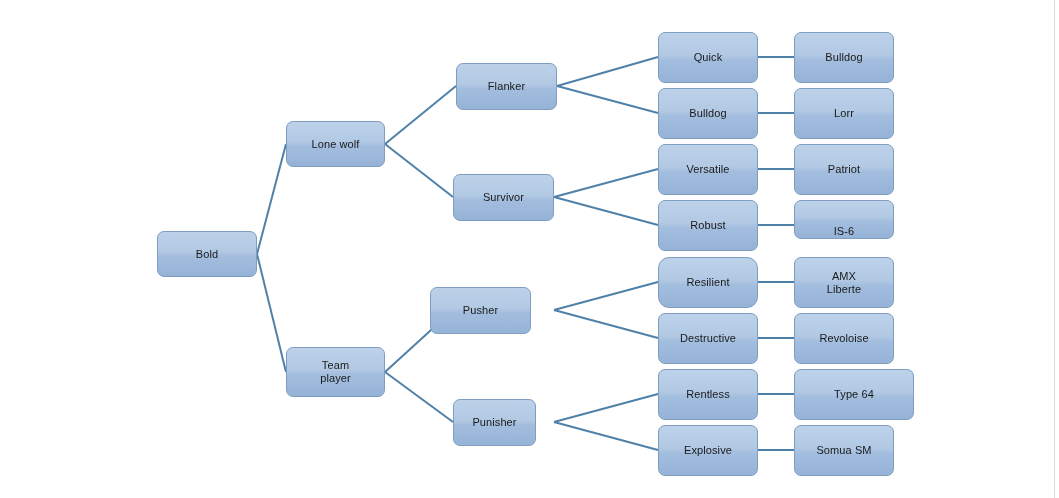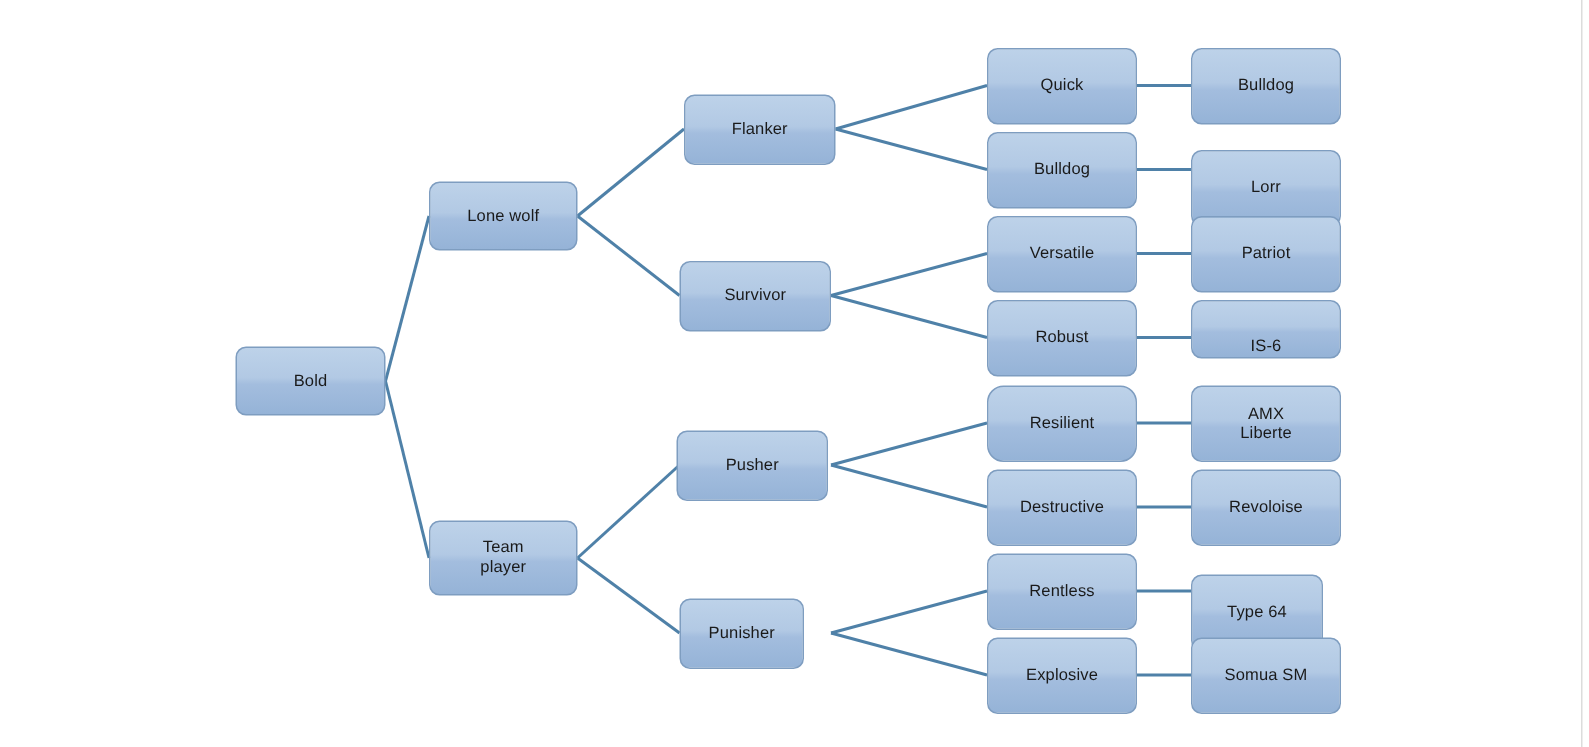--- a/index.html
+++ b/index.html
@@ -98,7 +98,7 @@
       <div class="node" style="left: 658px; top: 369px; width: 100px; height: 51px; border-color: rgb(126, 157, 192); color: rgb(26, 26, 26);"><span>Rentless</span></div>
       <div class="node" style="left: 658px; top: 425px; width: 100px; height: 51px; border-color: rgb(126, 157, 192); color: rgb(26, 26, 26);"><span>Explosive</span></div>
       <div class="node" style="left: 794px; top: 32px; width: 100px; height: 51px; border-color: rgb(126, 157, 192); color: rgb(26, 26, 26);"><span>Bulldog</span></div>
-      <div class="node" style="left: 794px; top: 100px; width: 100px; height: 51px; border-color: rgb(126, 157, 192); color: rgb(26, 26, 26);"><span>Lorr</span></div>
+      <div class="node" style="left: 794px; top: 88px; width: 100px; height: 51px; border-color: rgb(126, 157, 192); color: rgb(26, 26, 26);"><span>Lorr</span></div>
       <div class="node" style="left: 794px; top: 144px; width: 100px; height: 51px; border-color: rgb(126, 157, 192); color: rgb(26, 26, 26);"><span>Patriot</span></div>
       <div class="node" style="left: 794px; top: 200px; width: 100px; height: 39px; border-color: rgb(126, 157, 192); color: rgb(26, 26, 26); align-items: flex-end;"><span>IS-6</span></div>
       <div class="node" style="left: 794px; top: 257px; width: 100px; height: 51px; border-color: rgb(126, 157, 192); color: rgb(26, 26, 26);"><span>AMX

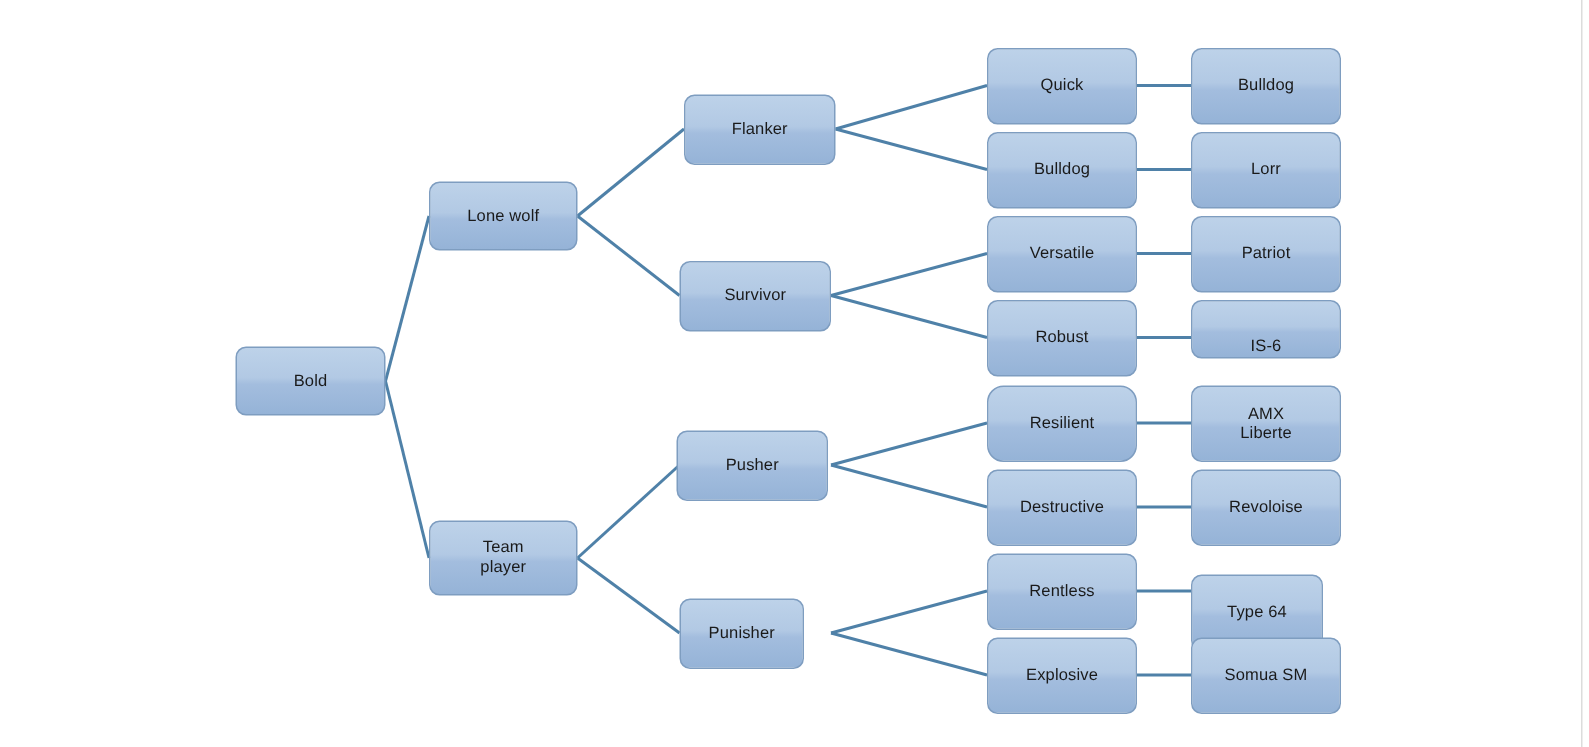--- a/index.html
+++ b/index.html
@@ -87,7 +87,7 @@
 player</span></div>
       <div class="node" style="left: 456px; top: 63px; width: 101px; height: 47px; border-color: rgb(126, 157, 192); color: rgb(26, 26, 26);"><span>Flanker</span></div>
       <div class="node" style="left: 453px; top: 174px; width: 101px; height: 47px; border-color: rgb(126, 157, 192); color: rgb(26, 26, 26);"><span>Survivor</span></div>
-      <div class="node" style="left: 451px; top: 287px; width: 101px; height: 47px; border-color: rgb(126, 157, 192); color: rgb(26, 26, 26);"><span>Pusher</span></div>
+      <div class="node" style="left: 430px; top: 287px; width: 101px; height: 47px; border-color: rgb(126, 157, 192); color: rgb(26, 26, 26);"><span>Pusher</span></div>
       <div class="node" style="left: 453px; top: 399px; width: 83px; height: 47px; border-color: rgb(126, 157, 192); color: rgb(26, 26, 26);"><span>Punisher</span></div>
       <div class="node" style="left: 658px; top: 32px; width: 100px; height: 51px; border-color: rgb(126, 157, 192); color: rgb(26, 26, 26);"><span>Quick</span></div>
       <div class="node" style="left: 658px; top: 88px; width: 100px; height: 51px; border-color: rgb(126, 157, 192); color: rgb(26, 26, 26);"><span>Bulldog</span></div>

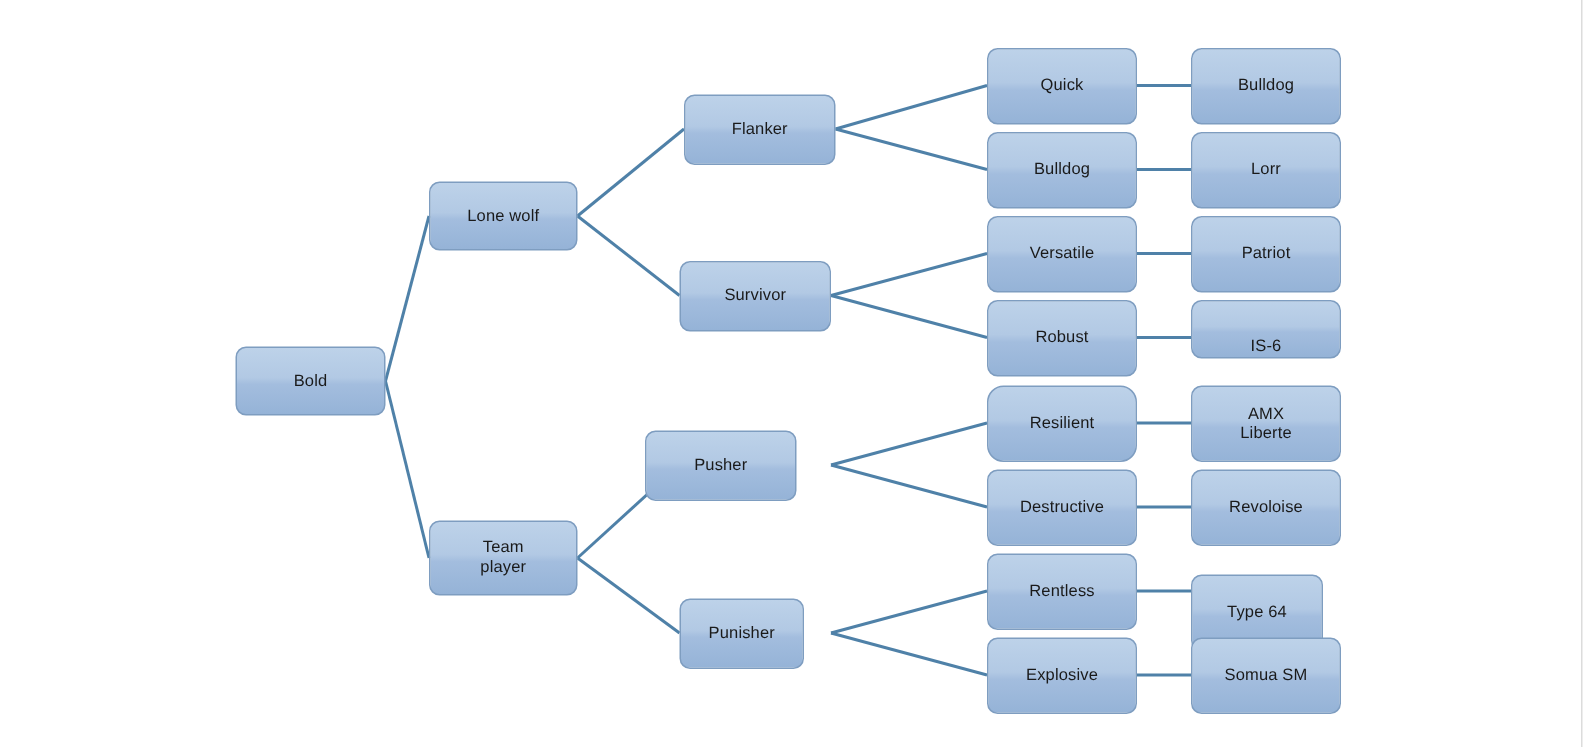--- a/index.html
+++ b/index.html
@@ -104,7 +104,7 @@
       <div class="node" style="left: 794px; top: 257px; width: 100px; height: 51px; border-color: rgb(126, 157, 192); color: rgb(26, 26, 26);"><span>AMX
 Liberte</span></div>
       <div class="node" style="left: 794px; top: 313px; width: 100px; height: 51px; border-color: rgb(126, 157, 192); color: rgb(26, 26, 26);"><span>Revoloise</span></div>
-      <div class="node" style="left: 794px; top: 383px; width: 88px; height: 51px; border-color: rgb(126, 157, 192); color: rgb(26, 26, 26);"><span>Type 64</span></div>
+      <div class="node" style="left: 794px; top: 369px; width: 120px; height: 51px; border-color: rgb(126, 157, 192); color: rgb(26, 26, 26);"><span>Type 64</span></div>
       <div class="node" style="left: 794px; top: 425px; width: 100px; height: 51px; border-color: rgb(126, 157, 192); color: rgb(26, 26, 26);"><span>Somua SM</span></div>
     </div>
   <div class="right-rule" style="left: 1054px; background: rgb(220, 220, 220);"></div>

